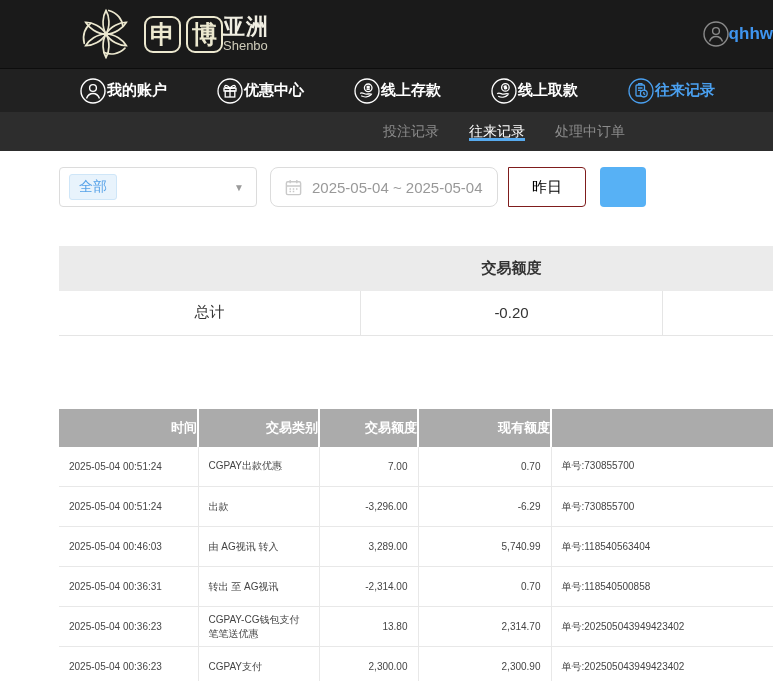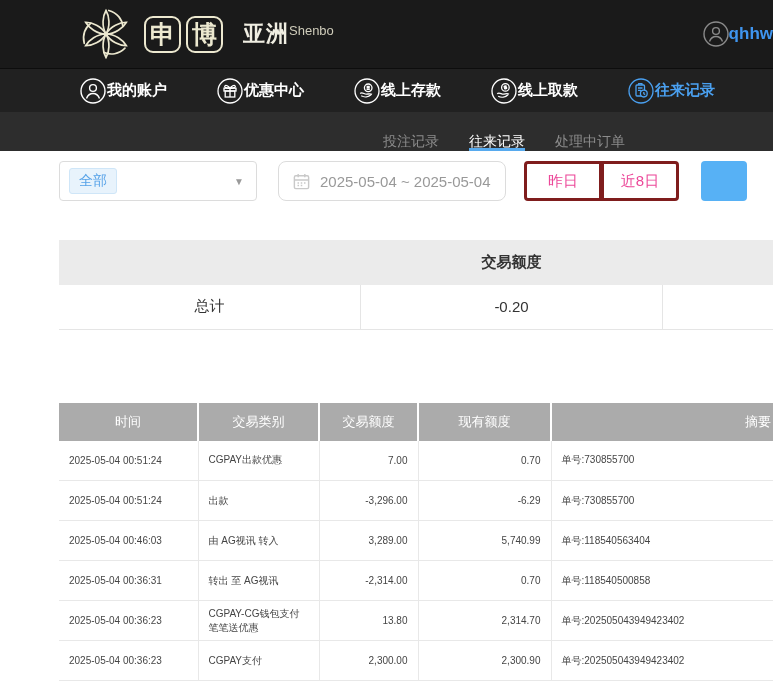--- a/index.html
+++ b/index.html
@@ -14,7 +14,7 @@
   .logo-box { width:37px; height:37px; border:2px solid #ece8cf; border-radius:9px;
               color:#ece8cf; font-size:25px; font-weight:bold; display:flex;
               align-items:center; justify-content:center; }
-  .logo-txt { margin-left:20px; display:flex; flex-direction:row; }
+  .logo-txt { margin-left:0; display:flex; flex-direction:column; }
   .logo-region { color:#f0eee2; font-size:22px; font-weight:bold; letter-spacing:1px; line-height:22px; }
   .logo-brand { color:#cfccba; font-size:13px; line-height:15px; }
   .userbox { position:absolute; right:0; top:0; height:68px; display:flex; align-items:center; gap:0; padding-right:0; }

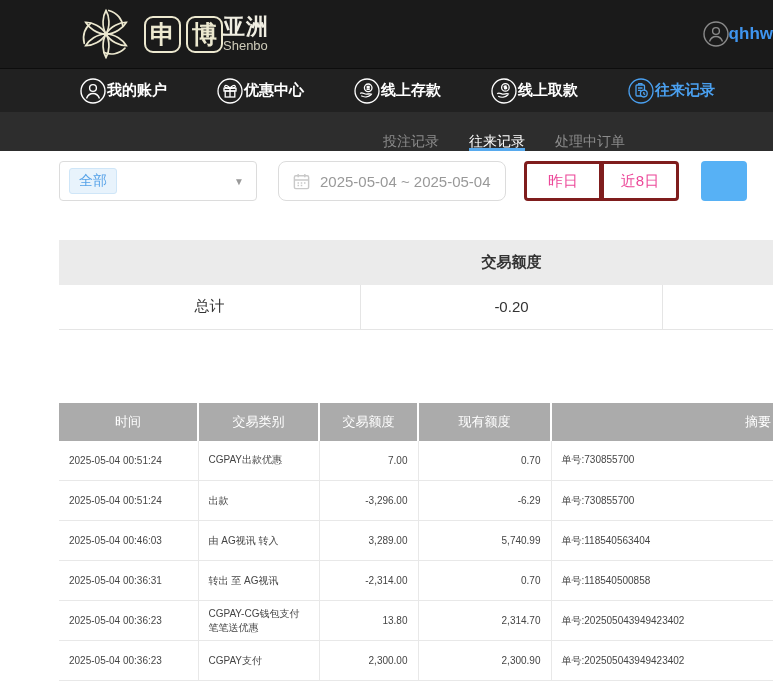--- a/index.html
+++ b/index.html
@@ -29,7 +29,7 @@
   .nav-item.active { color:#4aa0f0; }
 
   
-  .subnav { height:39px; background:#2d2d2d; display:flex; align-items:flex-end; padding-left:368px; }
+  .subnav { height:39px; background:#2d2d2d; display:flex; align-items:center; padding-left:368px; }
   .tab { position:relative; display:flex; align-items:center; padding:0 15px;
          color:#8c8c8c; font-size:14px; cursor:pointer; white-space:nowrap; }
   .tab.active { color:#ffffff; }

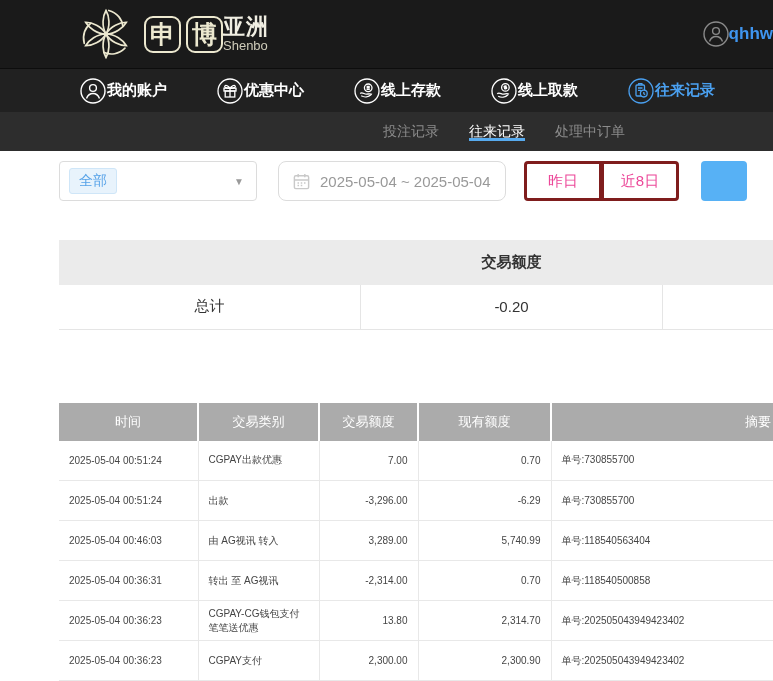--- a/index.html
+++ b/index.html
@@ -38,7 +38,7 @@
 
   
   .content { background:#fff; }
-  .filterrow { display:flex; align-items:center; margin:10px 0 0 59px; height:40px;gap:8px; }
+  .filterrow { display:flex; align-items:center; margin:16px 0 0 59px; height:40px; }
   .select { width:198px; height:40px; border:1px solid #dcdcdc; border-radius:4px;
             display:flex; align-items:center; justify-content:space-between; padding:0 12px 0 9px; cursor:pointer; }
   .tag { background:#e8f3fc; border:1px solid #cfe6f8; color:#56a2e8; font-size:14px;

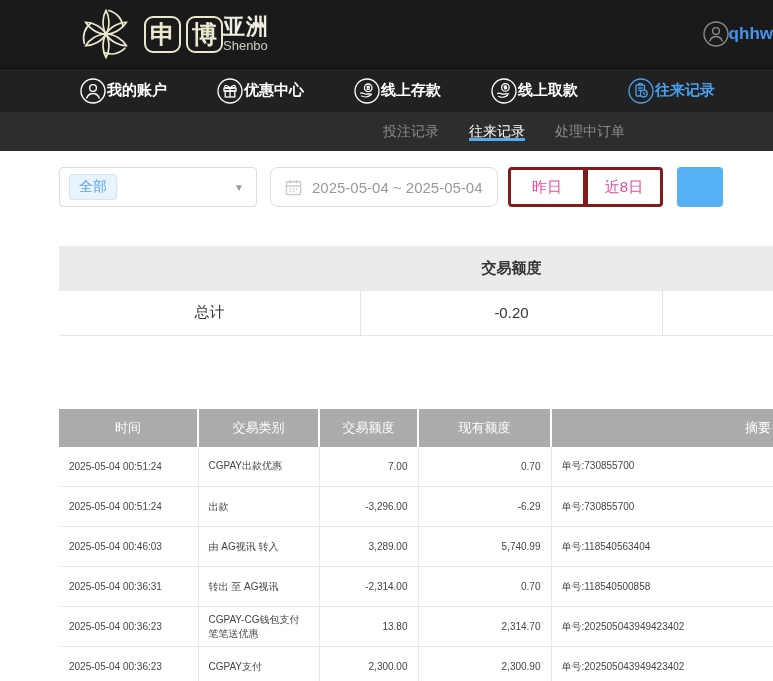--- a/index.html
+++ b/index.html
@@ -48,8 +48,8 @@
              display:flex; align-items:center; gap:9px; margin-left:13px; padding-left:13px; cursor:pointer; }
   .datetext { color:#999; font-size:15px; }
   .btngroup { display:flex; margin-left:10px; }
-  .qbtn { width:78px; height:40px; background:#fff; border:3px solid #7f1d1d;
-          color:#ec4899; font-size:15px; cursor:pointer; margin-left:-1px; }
+  .qbtn { width:78px; height:40px; background:#fff; border:1px solid #7f1d1d;
+          color:#000000; font-size:15px; cursor:pointer; margin-left:-1px; }
   .qbtn:first-child { margin-left:0; border-radius:4px 0 0 4px; }
   .qbtn:last-child { border-radius:0 4px 4px 0; }
   .qbtn.active { border:1px solid #58aae9; color:#58aae9; position:relative; z-index:2; }

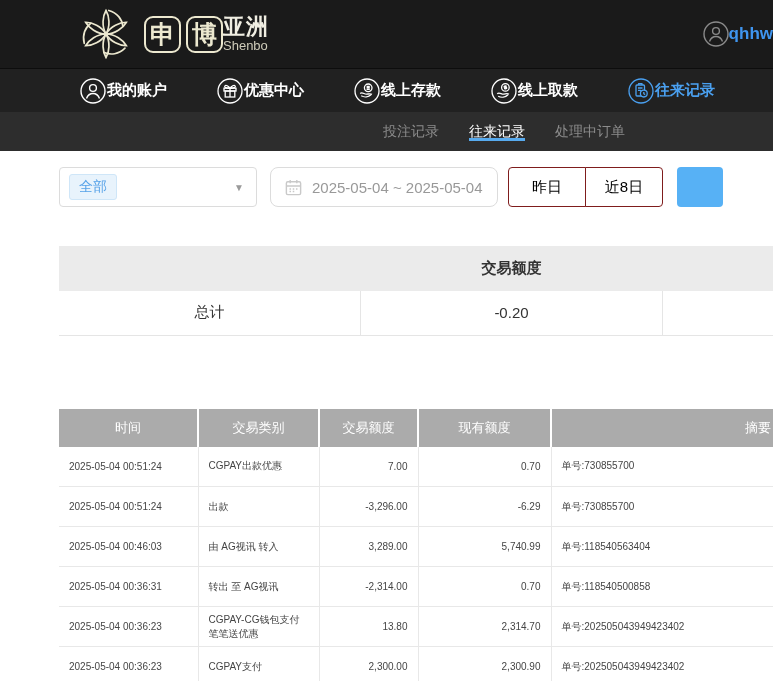--- a/index.html
+++ b/index.html
@@ -197,7 +197,6 @@
     </div>
     <div class="btngroup">
       <button class="qbtn">昨日</button>
-      <button class="qbtn">近8日</button>
     </div>
     <button class="searchbtn"></button>
   </div>

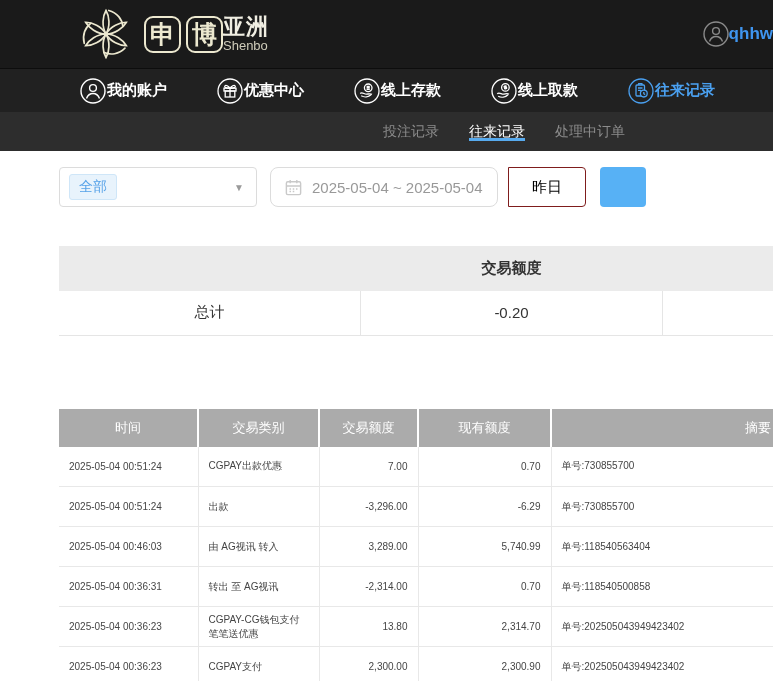--- a/index.html
+++ b/index.html
@@ -67,8 +67,8 @@
 
   
   .datatable { width:905px; margin:73px 0 0 59px; border-collapse:collapse; table-layout:fixed; }
-  .datatable th { background:#ababab; color:#fff; font-size:13px; font-weight:normal;
-                  height:38px; text-align:center; border-right:2px solid #fff; }
+  .datatable th { background:#ababab; color:#fff; font-size:13px; font-weight:bold;
+                  height:38px; text-align:right; border-right:2px solid #fff; }
   .datatable th:last-child { border-right:none; }
   .datatable td { height:40px; font-size:10px; color:#454545;
                   border-bottom:1px solid #e8e8e8; border-right:1px solid #e8e8e8;

